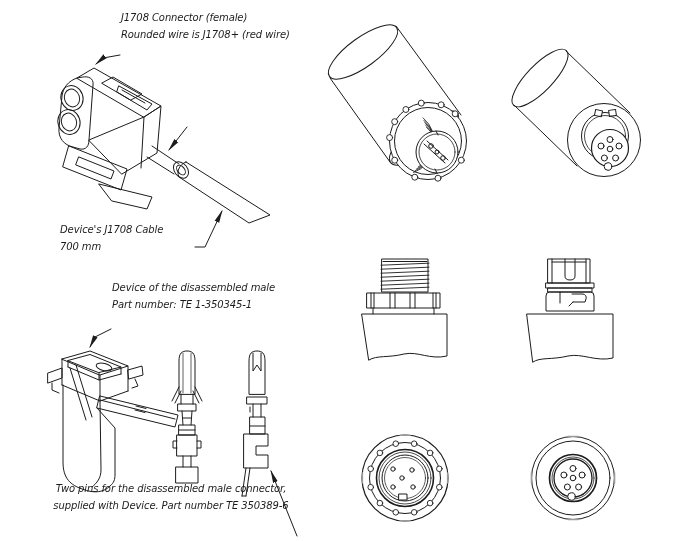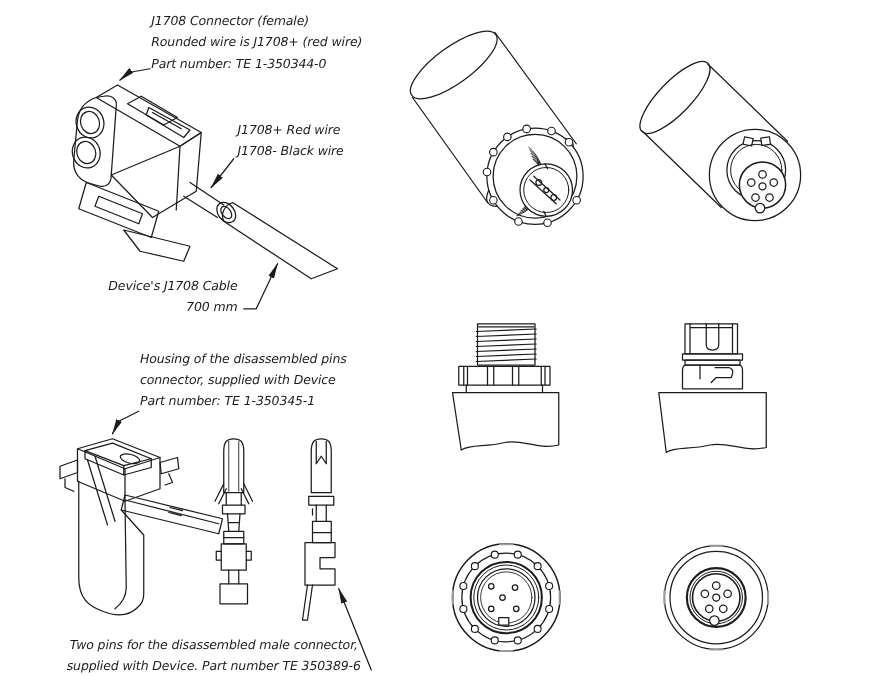--- a/index.html
+++ b/index.html
@@ -229,7 +229,6 @@
   <div class="ann" style="left:121px;top:9px">
     <div>J1708 Connector (female)</div>
     <div>Rounded wire is J1708+ (red wire)</div>
-    <div>Part number: TE 1-350344-0</div>
   </div>
 
   <div class="ann" style="left:190px;top:96px">

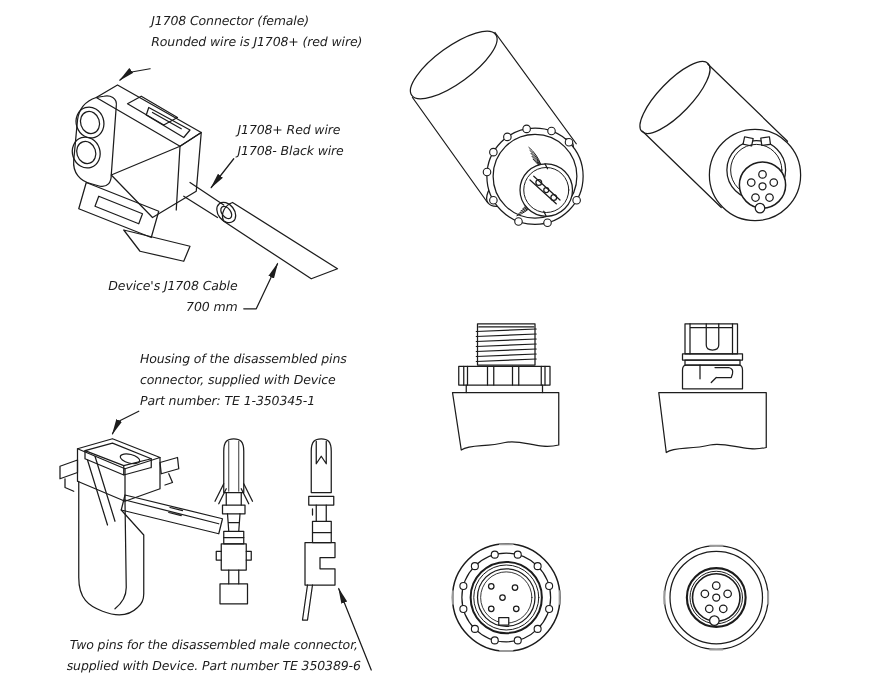--- a/index.html
+++ b/index.html
@@ -231,10 +231,6 @@
     <div>Rounded wire is J1708+ (red wire)</div>
   </div>
 
-  <div class="ann" style="left:190px;top:96px">
-    <div>J1708+ Red wire</div>
-    <div>J1708- Black wire</div>
-  </div>
 
   <div class="ann right" style="left:60px;top:221px;width:130px">
     <div>Device's J1708 Cable</div>

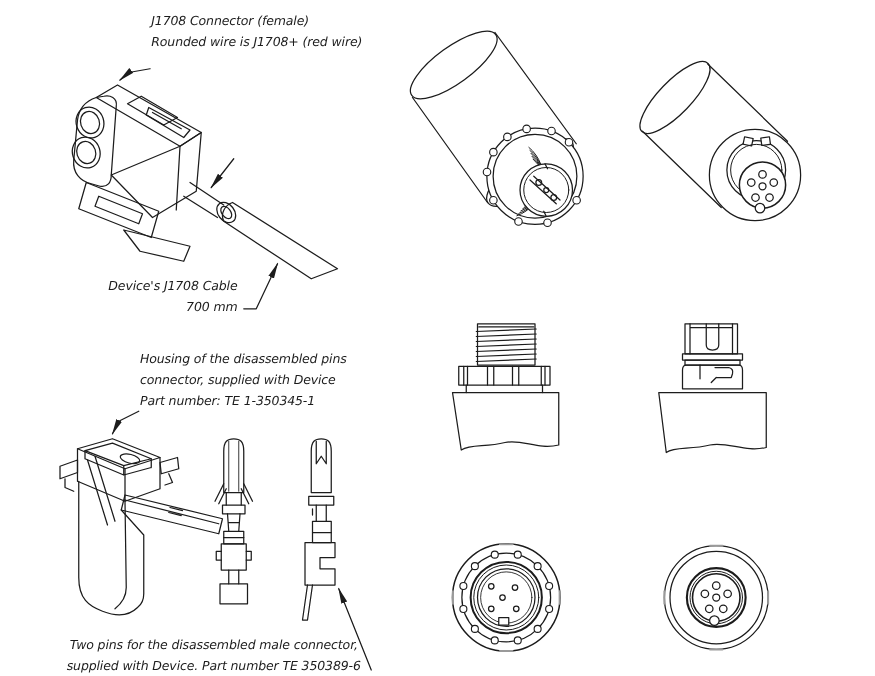--- a/index.html
+++ b/index.html
@@ -8,7 +8,7 @@
   svg.lineart{position:absolute;left:0;top:0;}
   .ann{position:absolute;color:#1c1c1c;font-style:italic;font-size:10px;line-height:17px;
        letter-spacing:-0.1px;white-space:nowrap;}
-  .ann.right{text-align:right;}
+  .ann.right{}
   .ann.center{text-align:center;}
 </style>
 </head>

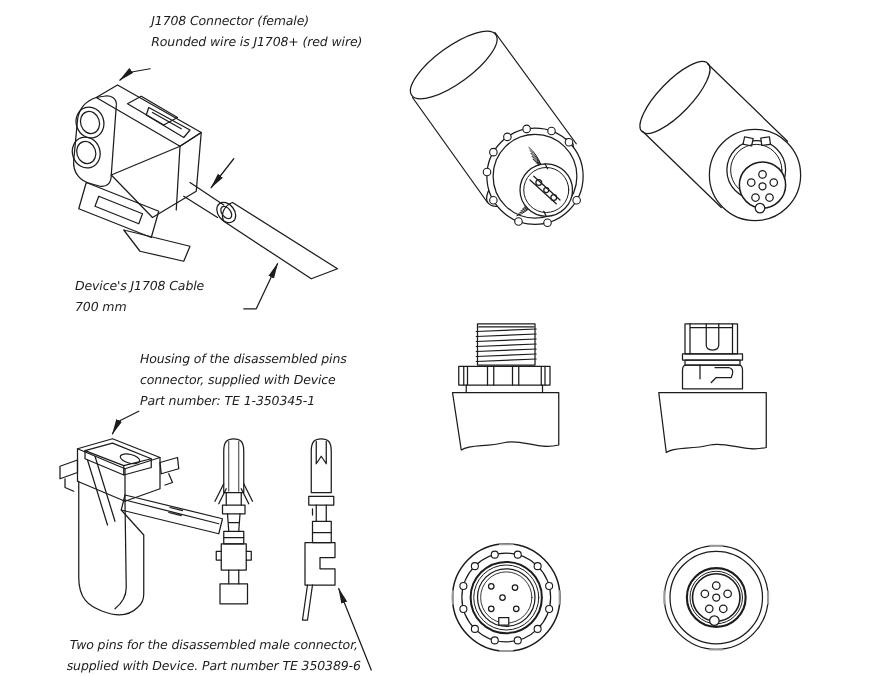--- a/index.html
+++ b/index.html
@@ -238,7 +238,7 @@
   </div>
 
   <div class="ann" style="left:112px;top:279px">
-    <div>Housing of the disassembled pins</div>
+    <div>Device of the disassembled male</div>
     <div>connector, supplied with Device</div>
     <div>Part number: TE 1-350345-1</div>
   </div>

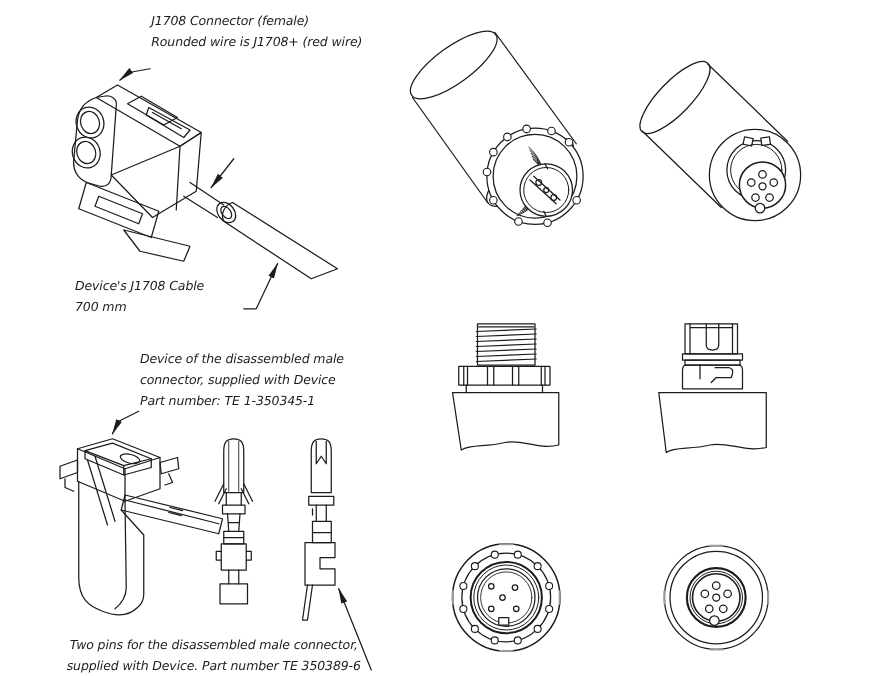--- a/index.html
+++ b/index.html
@@ -239,7 +239,6 @@
 
   <div class="ann" style="left:112px;top:279px">
     <div>Device of the disassembled male</div>
-    <div>connector, supplied with Device</div>
     <div>Part number: TE 1-350345-1</div>
   </div>
 

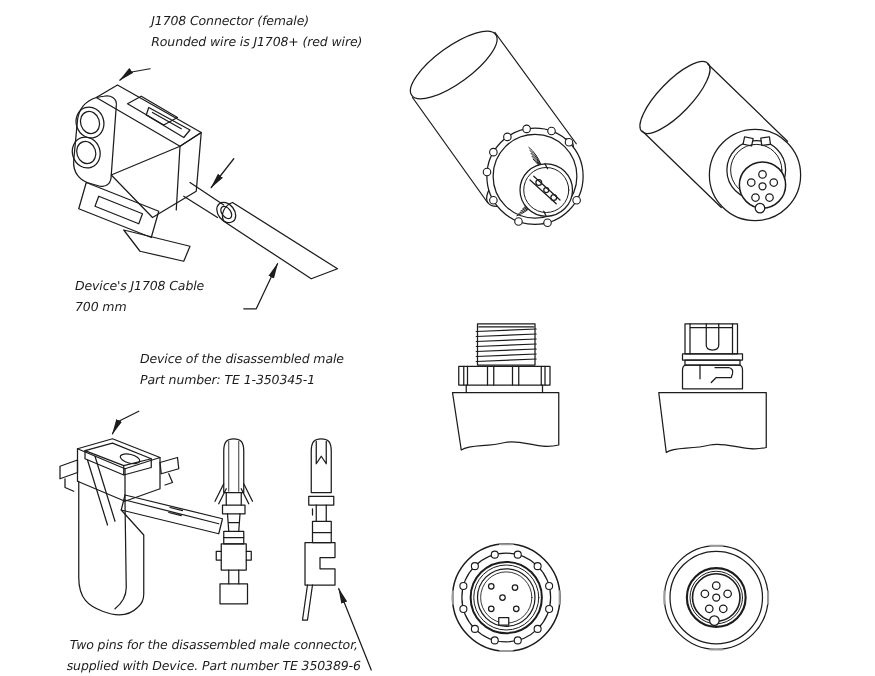--- a/index.html
+++ b/index.html
@@ -242,7 +242,7 @@
     <div>Part number: TE 1-350345-1</div>
   </div>
 
-  <div class="ann center" style="left:38px;top:508px;width:266px">
+  <div class="ann center" style="left:38px;top:480px;width:266px">
     <div>Two pins for the disassembled male connector,</div>
     <div>supplied with Device. Part number TE 350389-6</div>
   </div>

